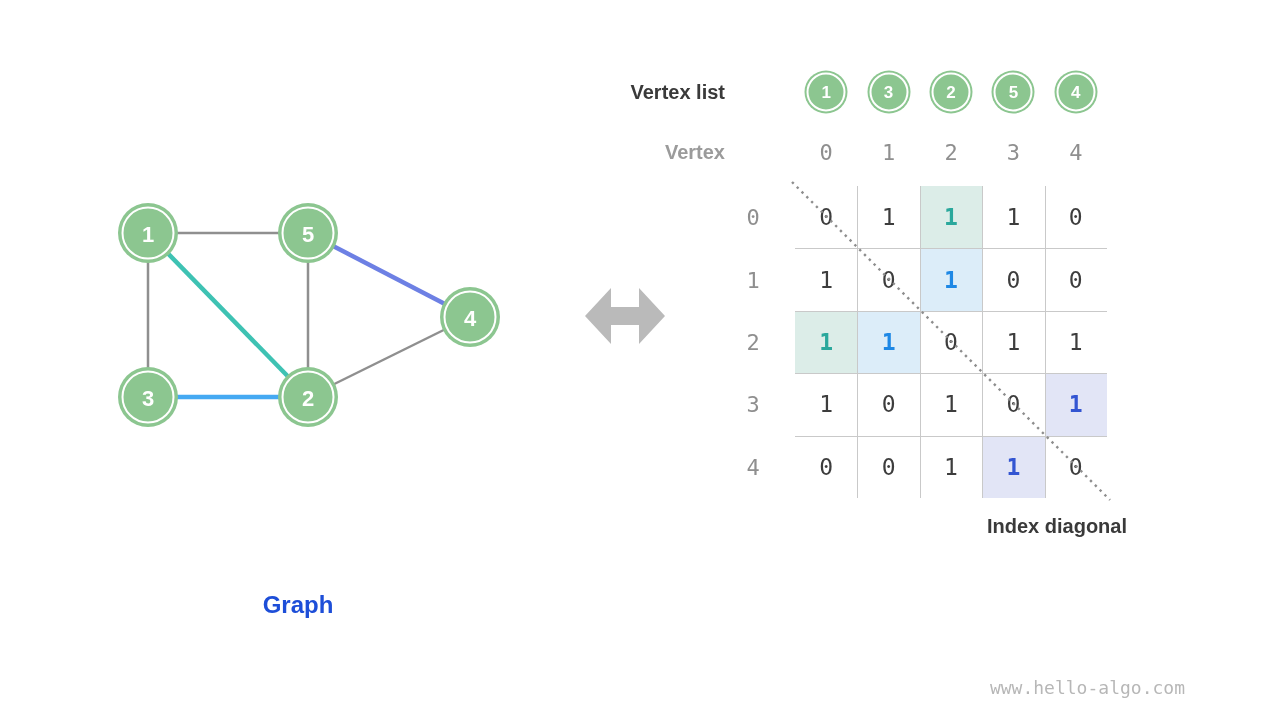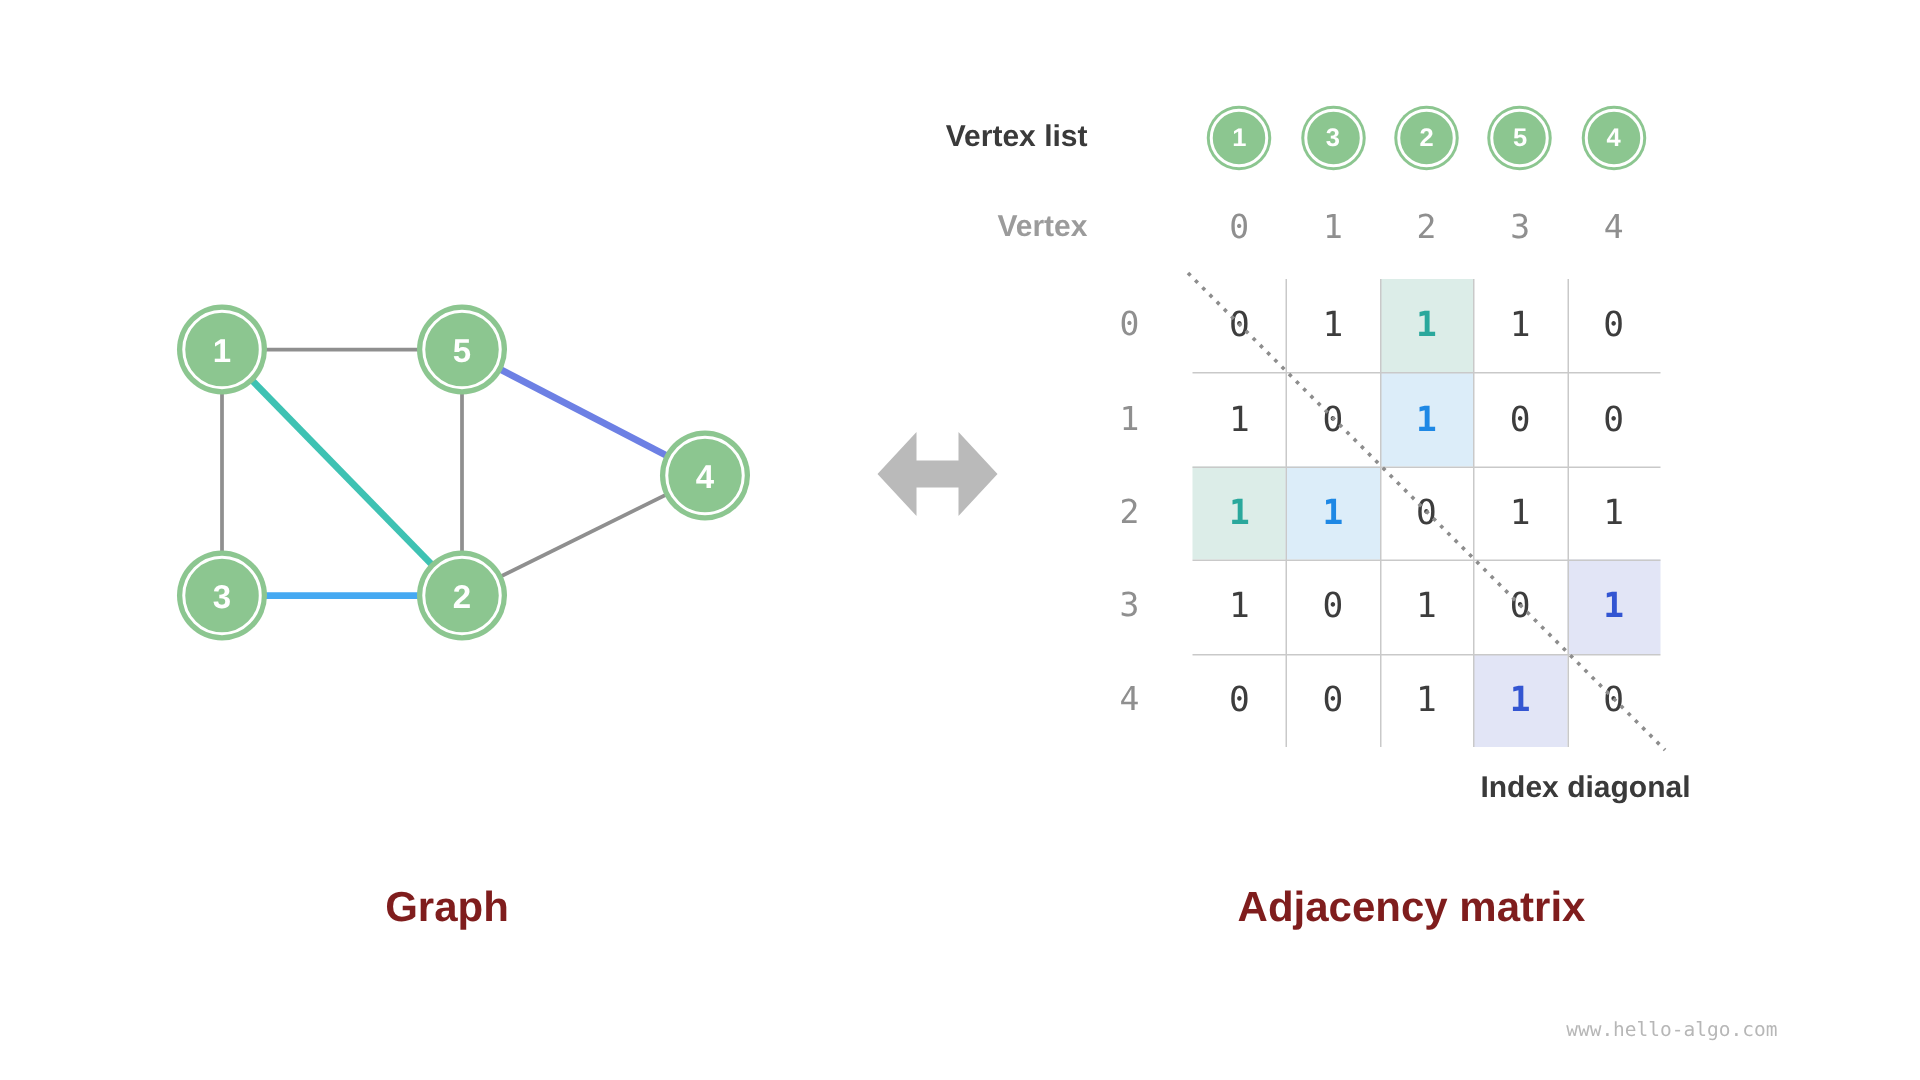--- a/index.html
+++ b/index.html
@@ -39,8 +39,8 @@
     position:absolute;
     transform:translate(-50%,-50%);
     font-weight:bold;
-    font-size:28px;
-    color:#7f1d1d;
+    font-size:24px;
+    color:#1d4ed8;
     white-space:nowrap;
   }
   #graph-caption{ left:298px; top:605px; }

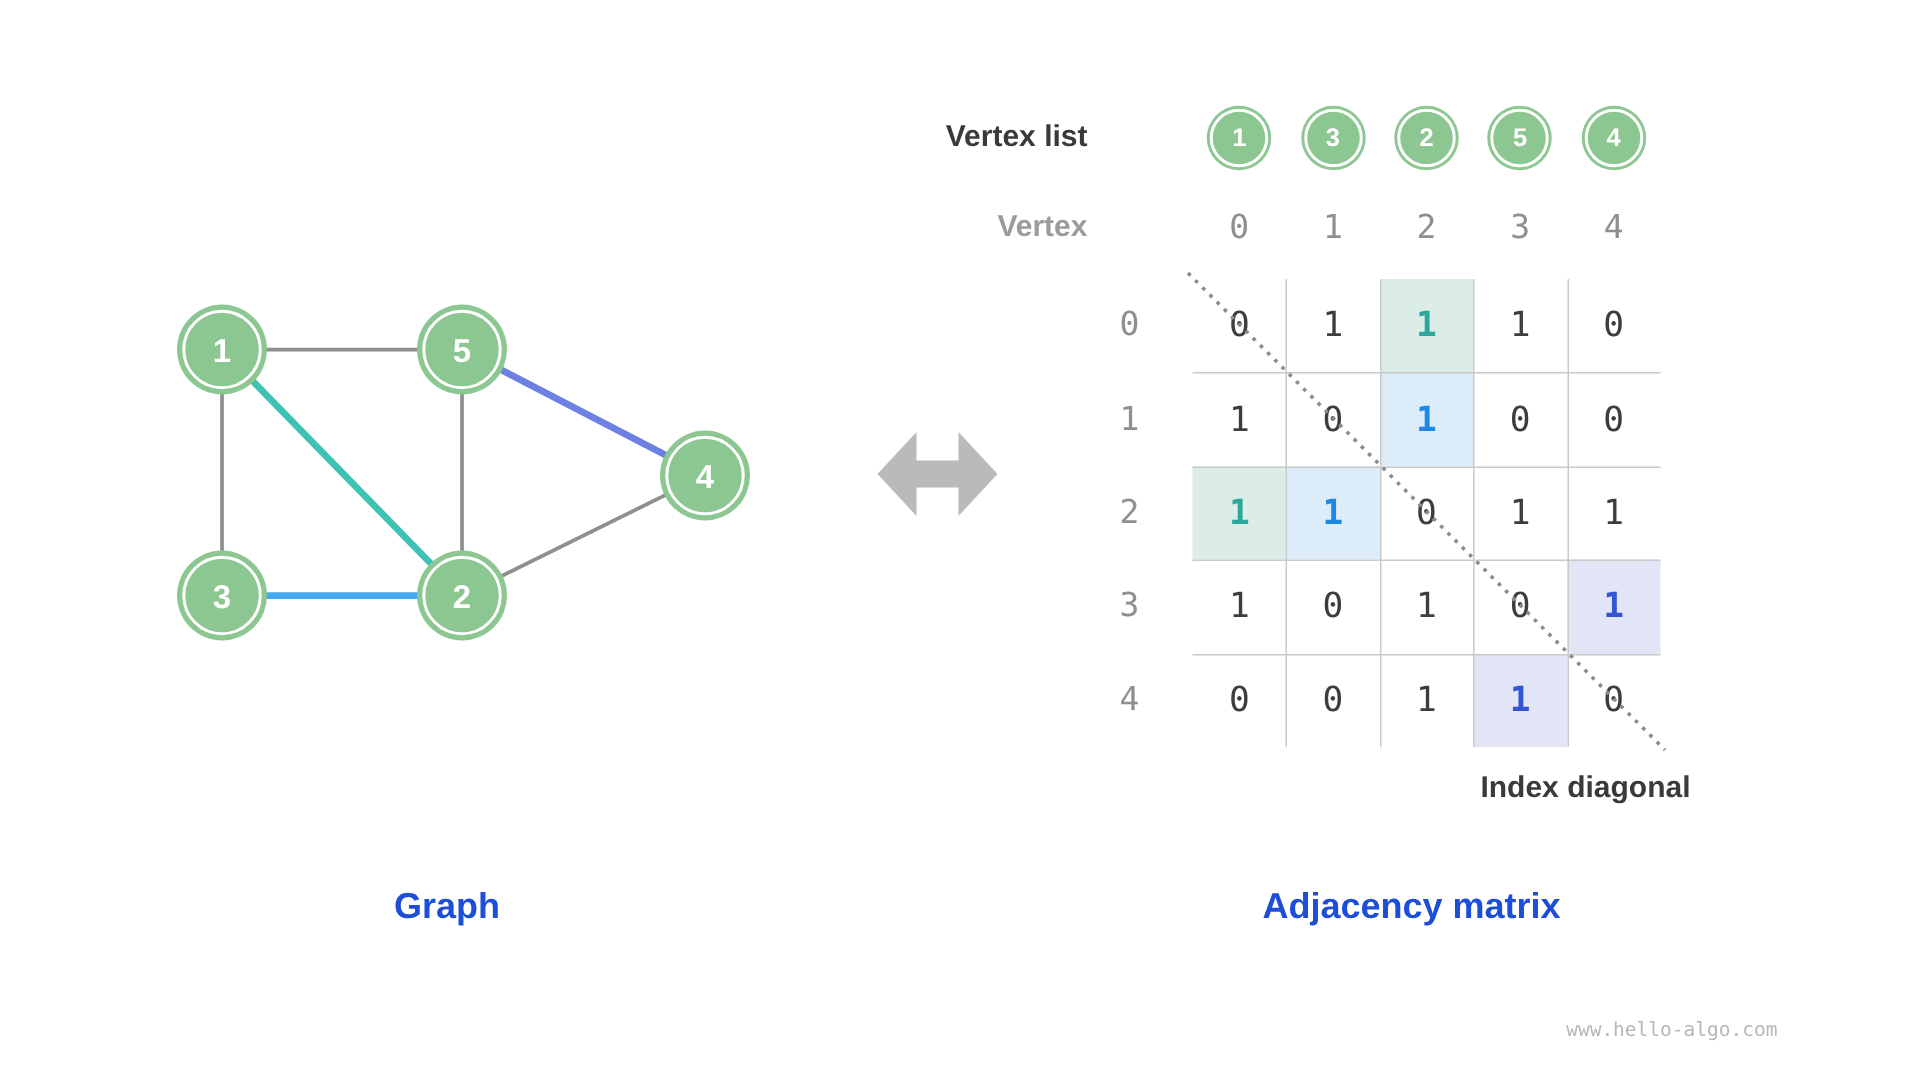--- a/index.html
+++ b/index.html
@@ -117,7 +117,6 @@
 
   <span id="graph-caption" class="caption">Graph</span>
 
-  <span id="matrix-caption" class="caption">Adjacency matrix</span>
 
   <span id="watermark">www.hello-algo.com</span>
 

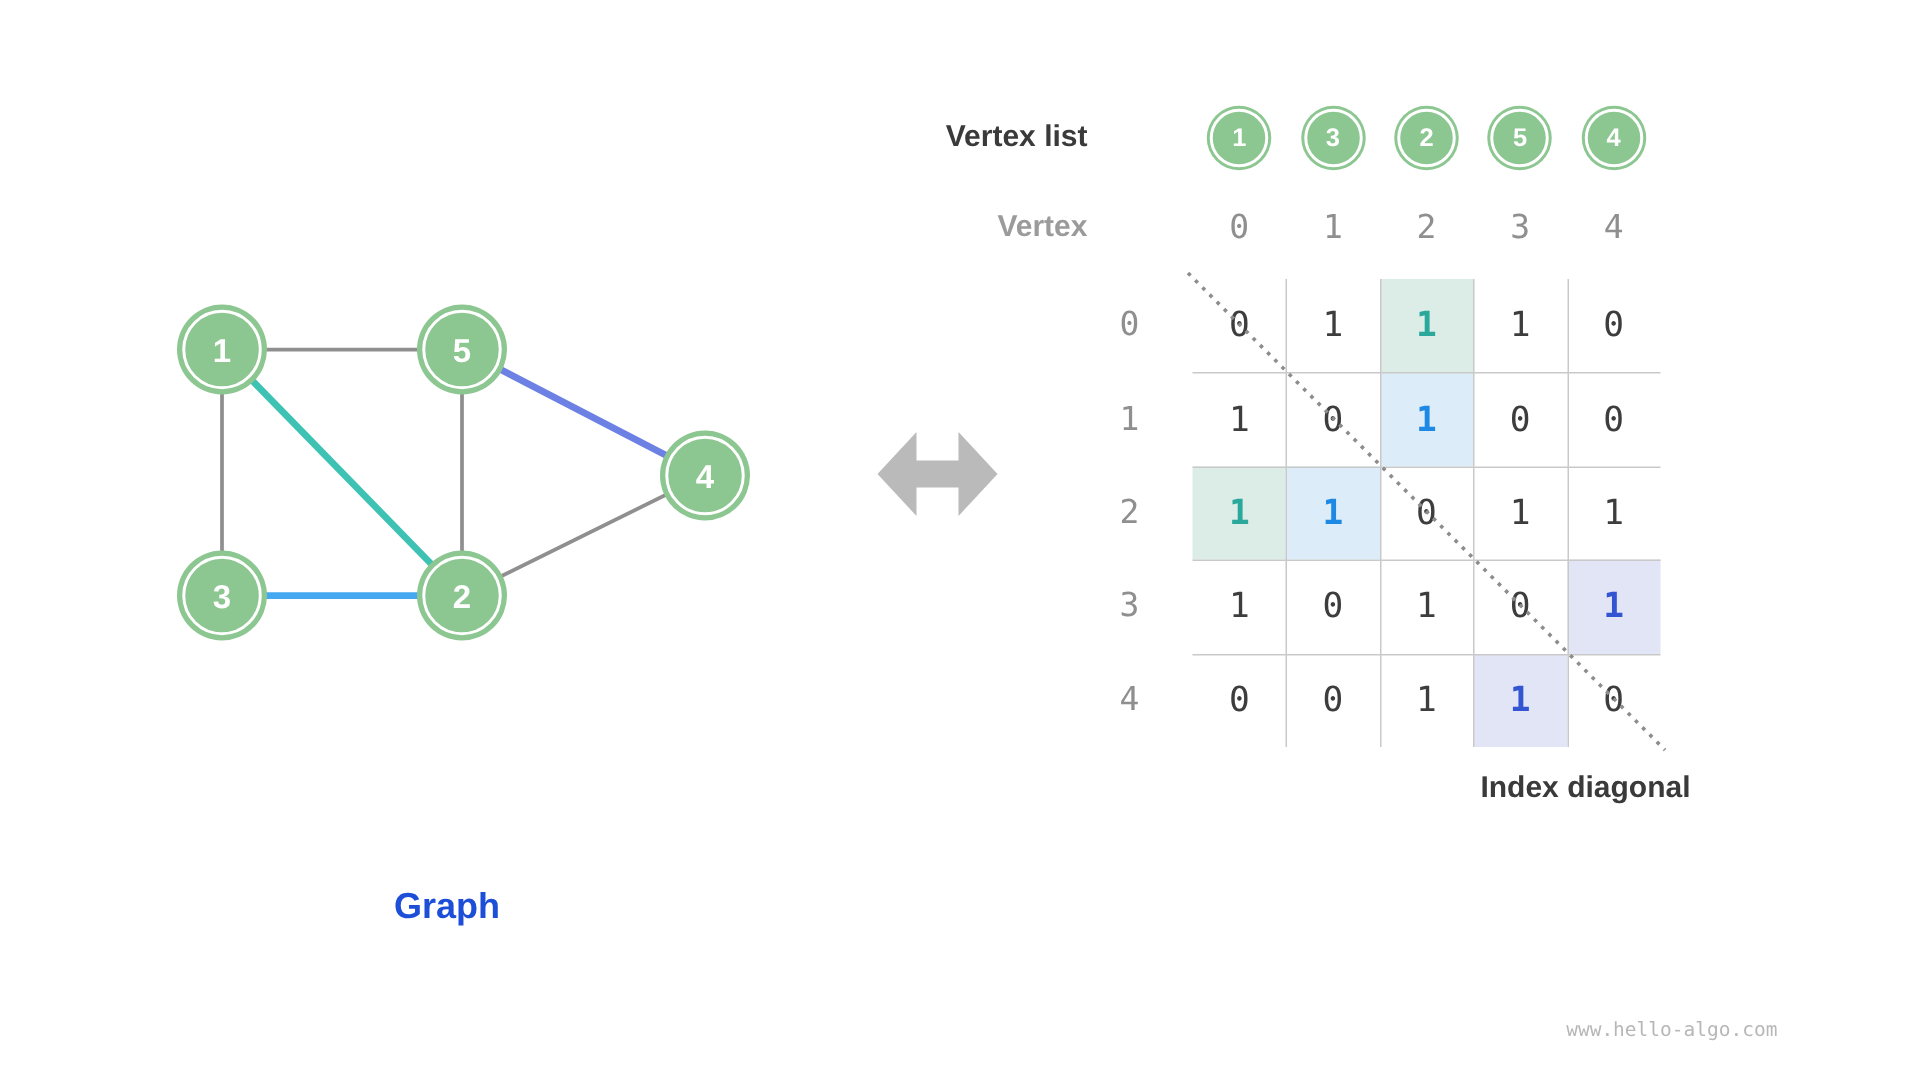--- a/index.html
+++ b/index.html
@@ -50,7 +50,7 @@
     right:40px; top:687px;
     transform:translateY(-50%);
     font-family:"DejaVu Sans Mono", monospace;
-    font-size:13px;
+    font-size:18px;
     color:#b7b7b7;
     white-space:nowrap;
   }

